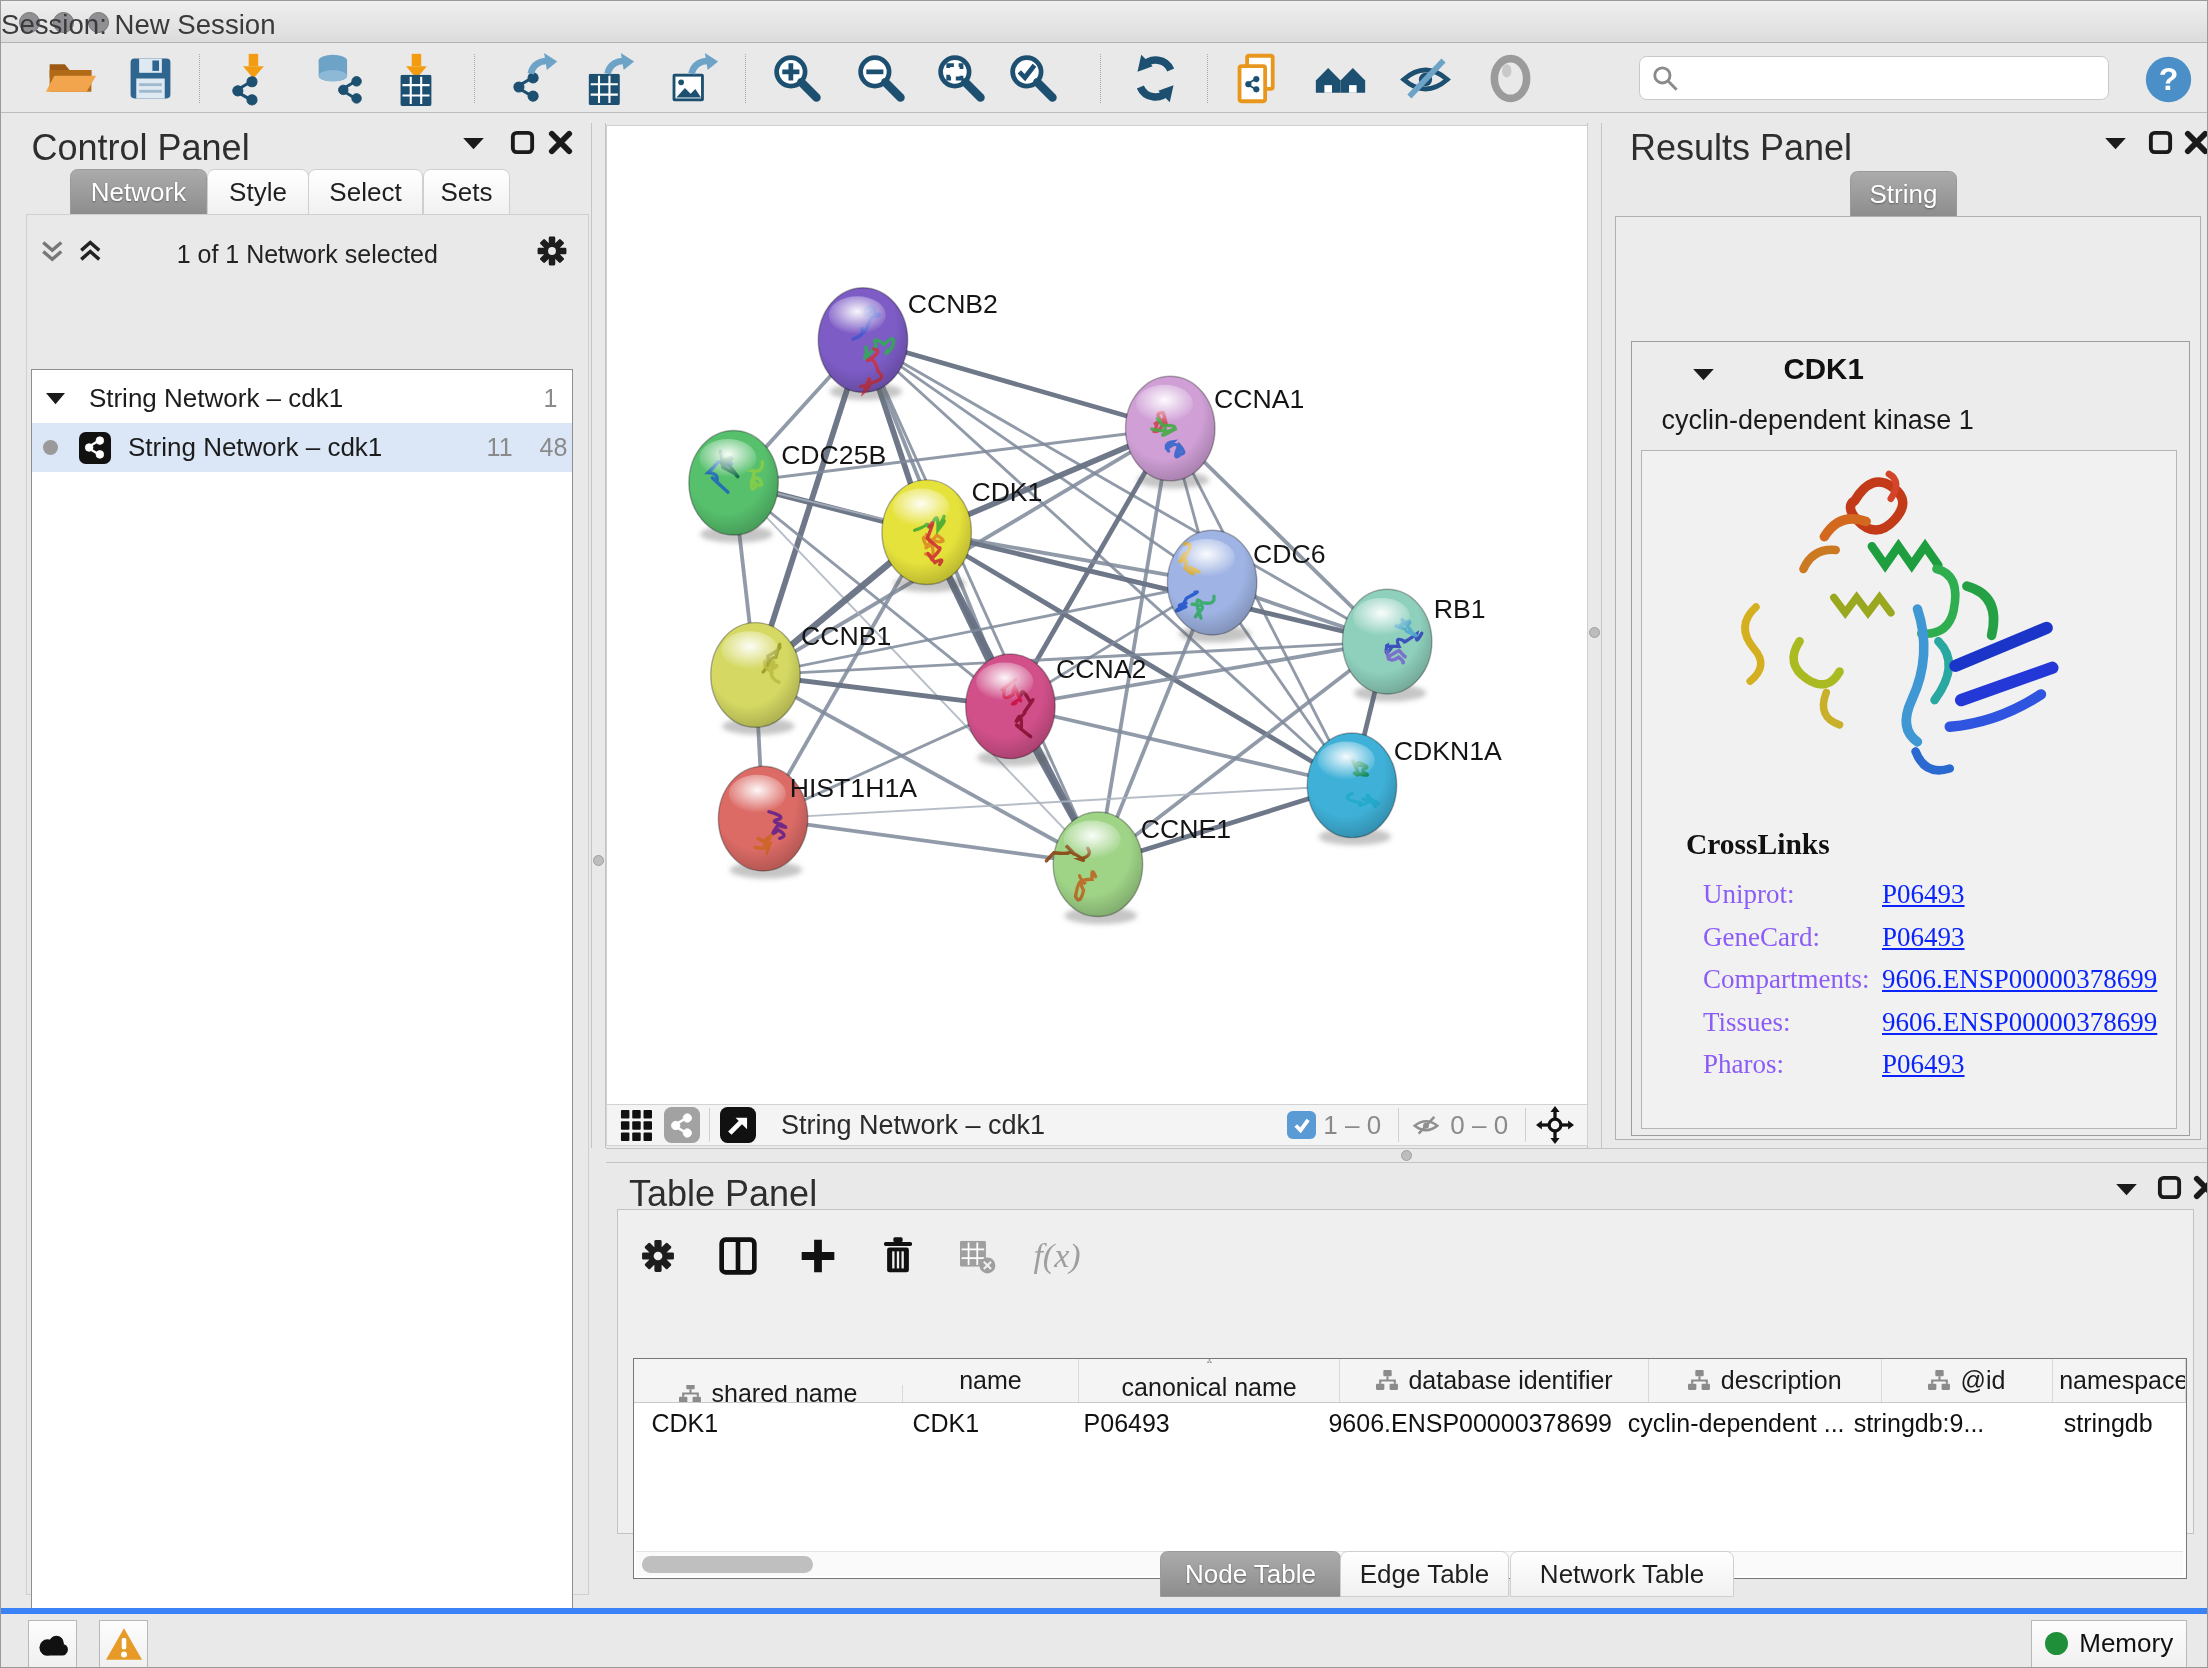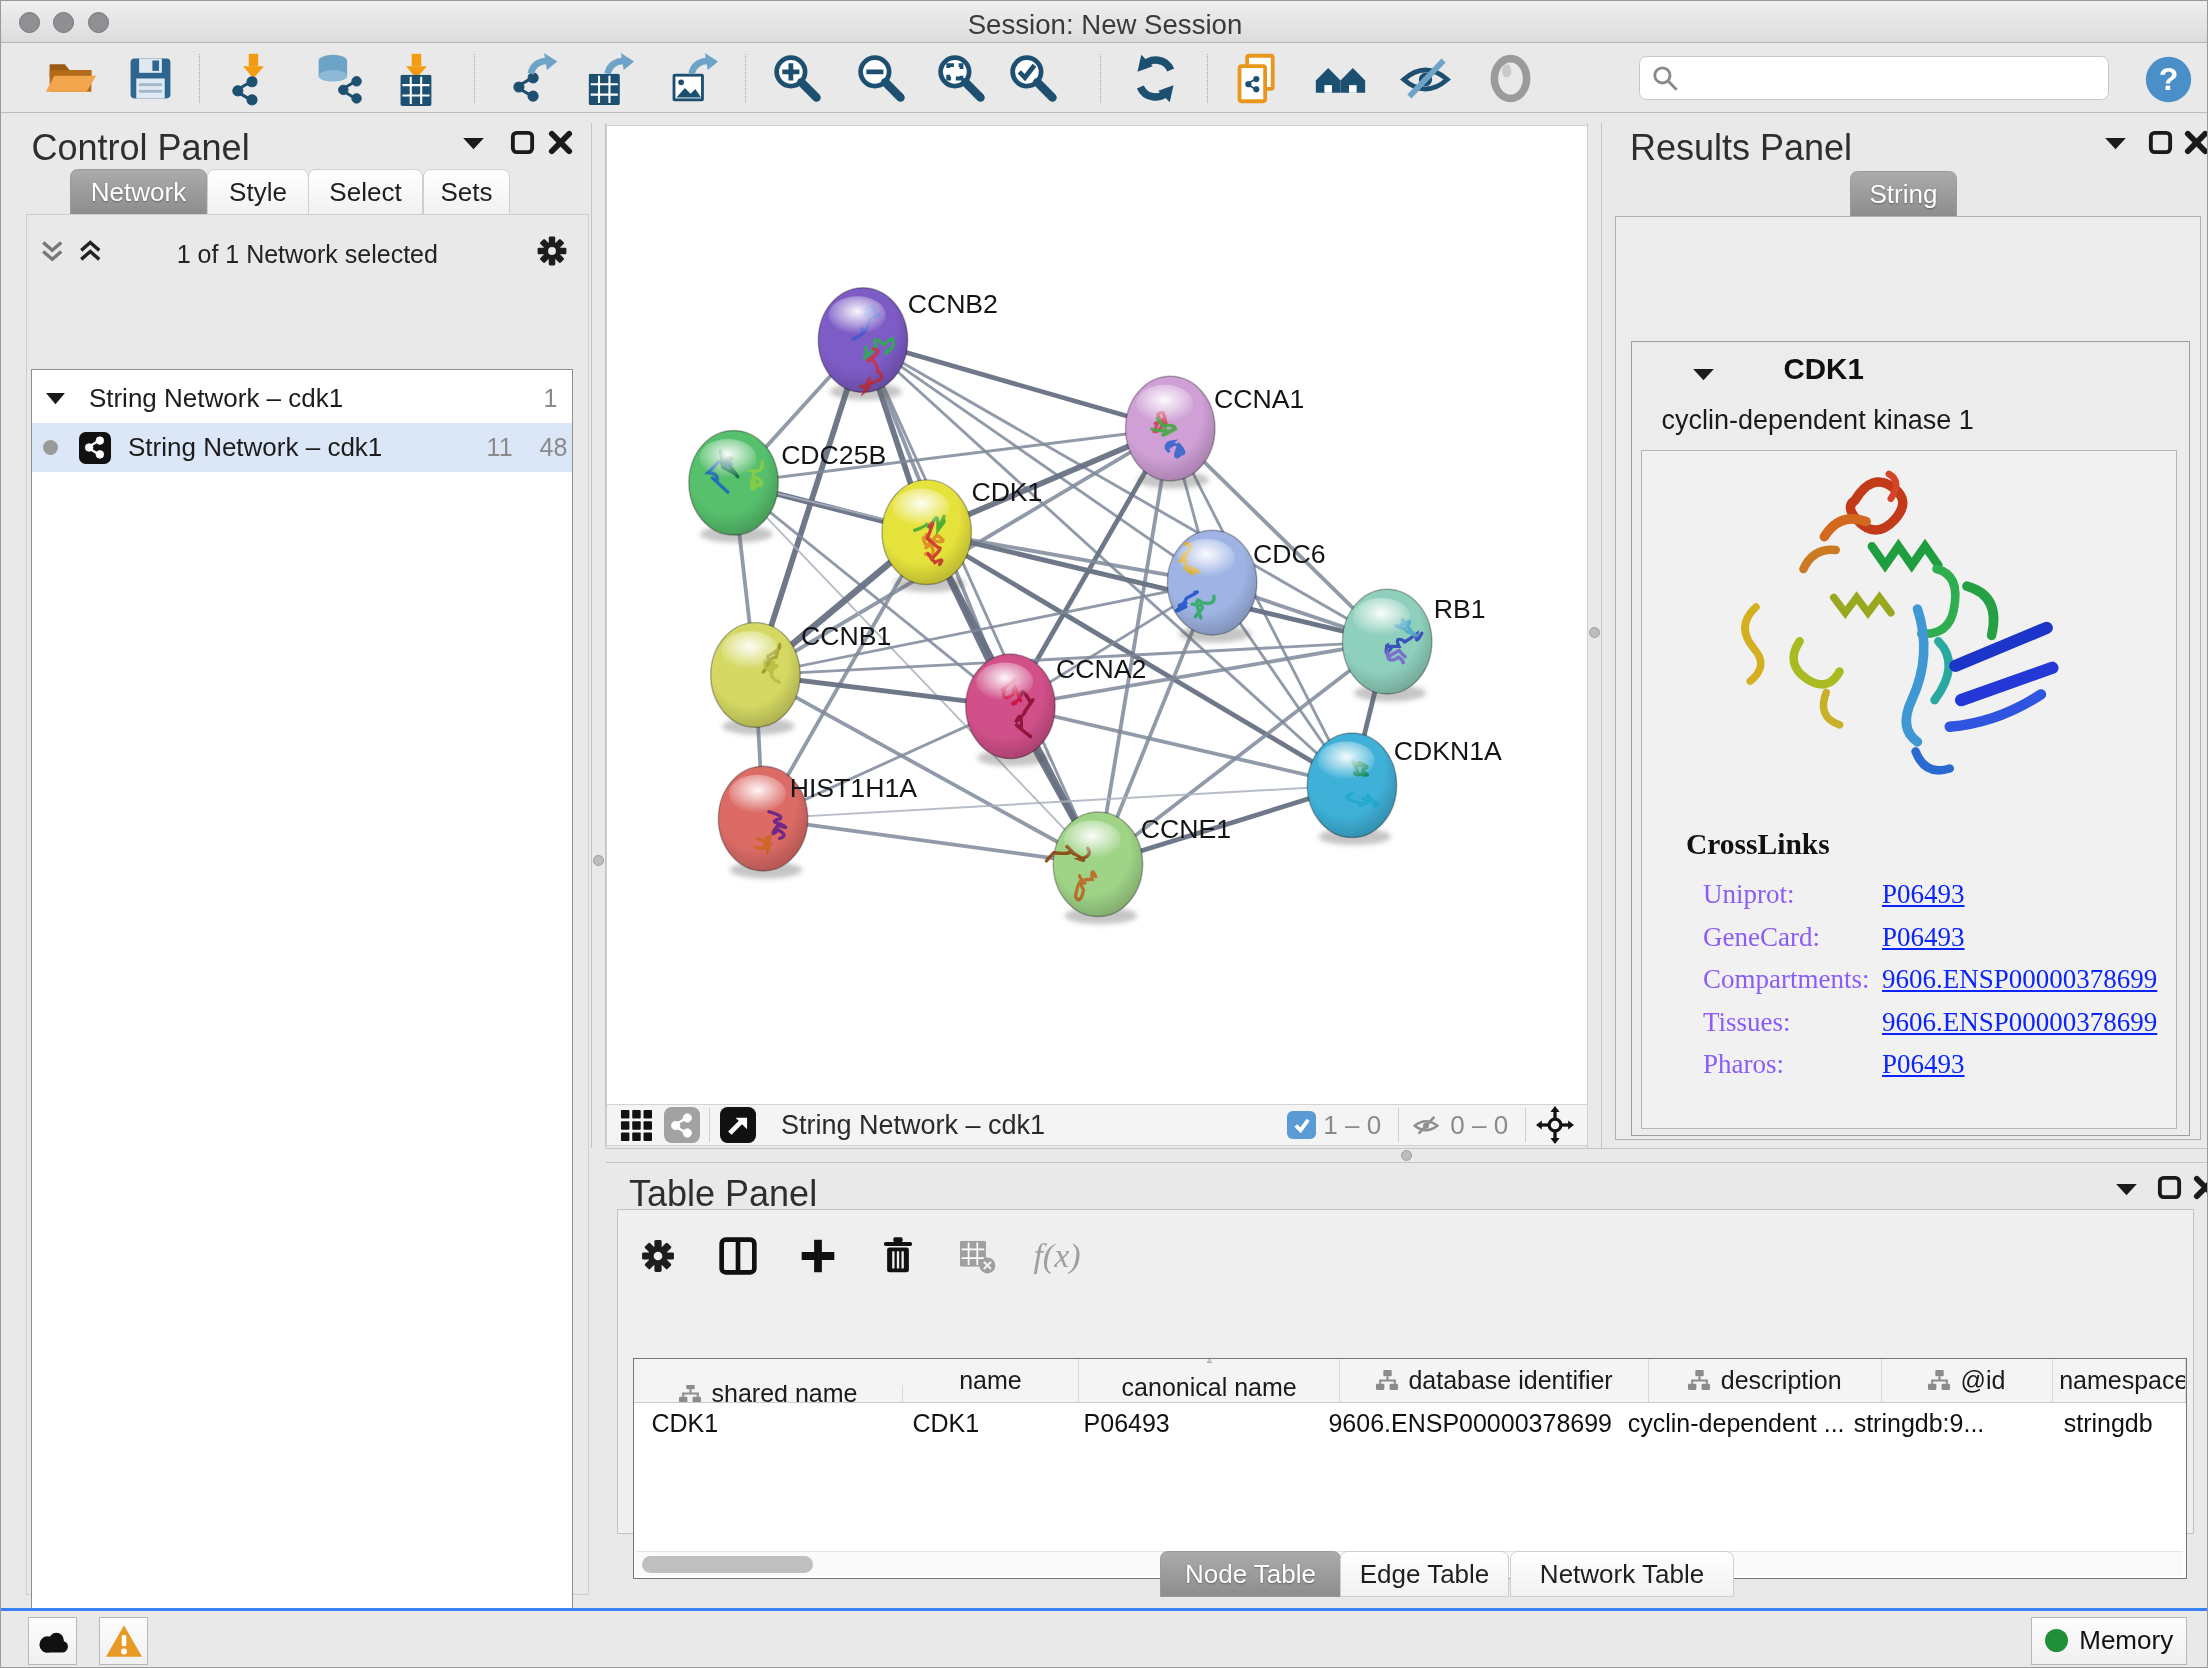--- a/index.html
+++ b/index.html
@@ -9,7 +9,7 @@
   
   .titlebar{left:0;top:0;width:2208px;height:42px;background:linear-gradient(#efefef,#dcdcdc);border-bottom:1px solid #b3b3b3}
   .light{width:21px;height:21px;border-radius:50%;background:#8f8f94;border:1px solid #747478;top:10.5px}
-  .wtitle{width:100%;text-align:center;top:7.6px;font-size:27.6px;color:#3a3a3a}
+  .wtitle{width:100%;text-align:left;top:7.6px;font-size:27.6px;color:#3a3a3a}
   
   .toolbar{left:0;top:42px;width:2208px;height:70px;background:#e9e9e9;border-bottom:1px solid #bdbdbd}
   .tb{width:55px;height:55px;top:7.6px;display:flex;align-items:center;justify-content:center}

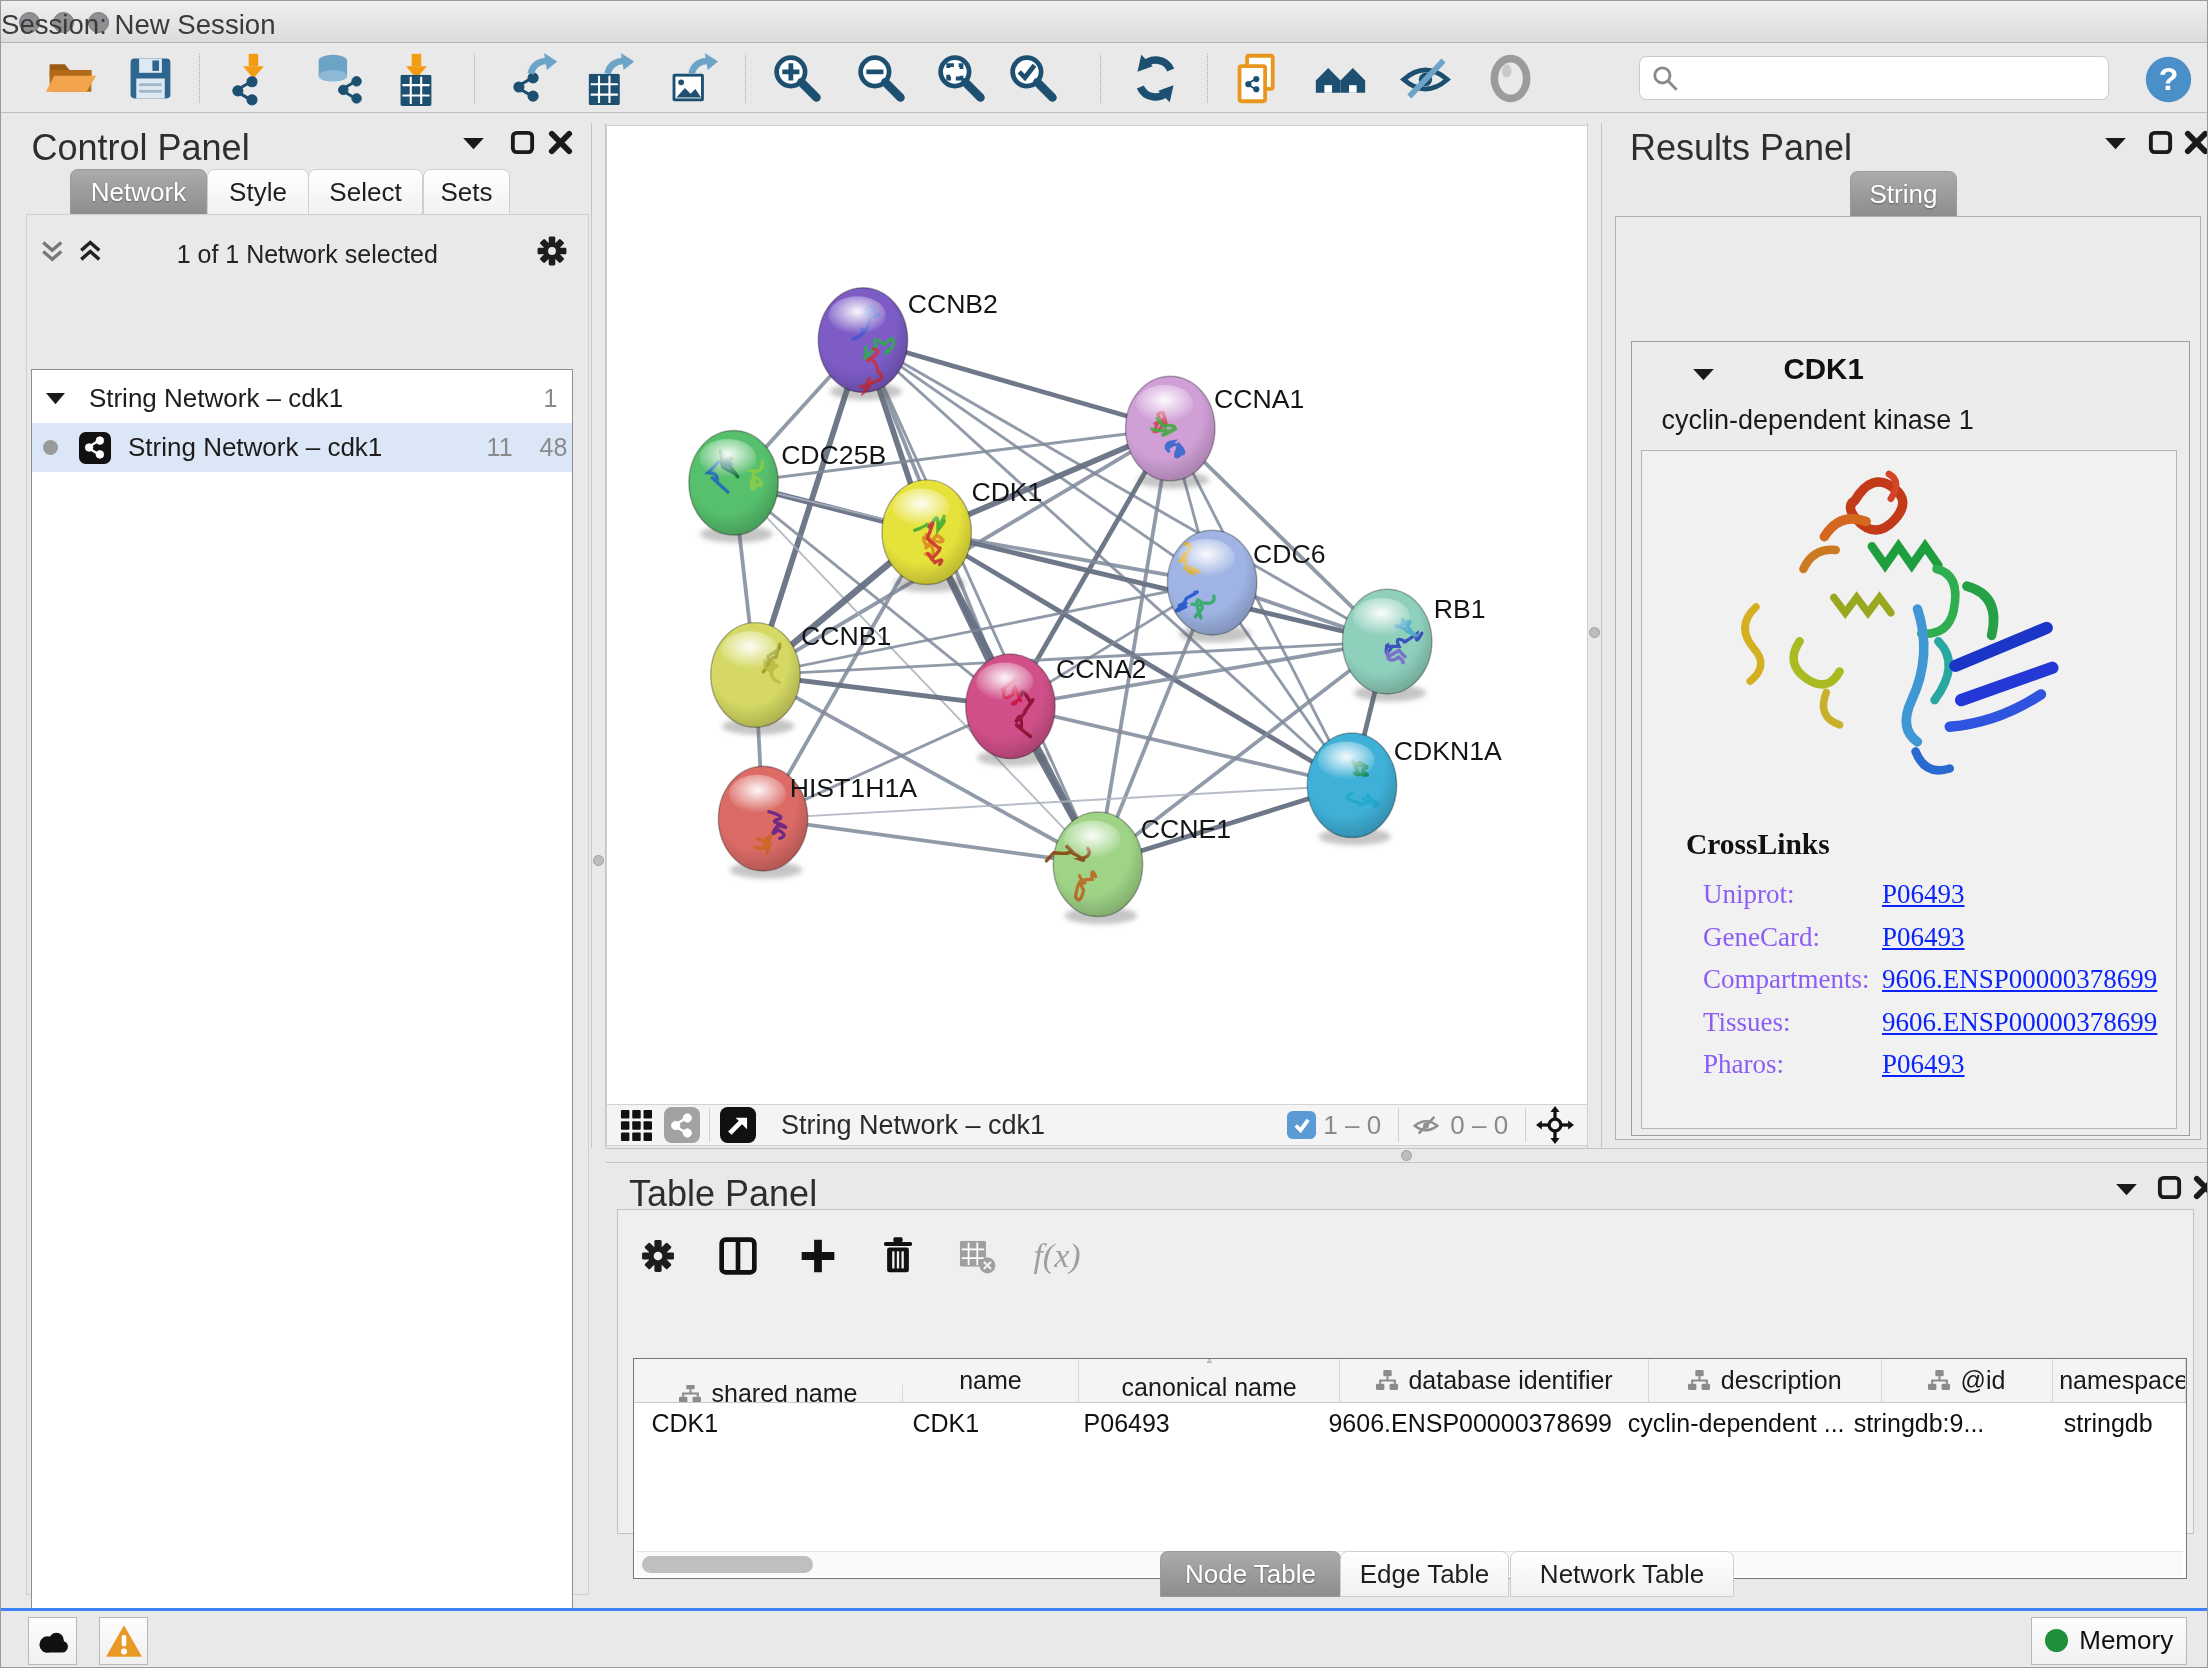--- a/index.html
+++ b/index.html
@@ -63,7 +63,7 @@
   .ticon{width:49px;height:49px;display:flex;align-items:center;justify-content:center}
   .fx{font-family:"Liberation Serif",serif;font-style:italic;font-size:34px;color:#9f9f9f}
   
-  .statusbar{left:0;top:1607px;width:2208px;height:61px;background:#e9e9e9;border-top:3px solid #3b82f6}
+  .statusbar{left:0;top:1607px;width:2208px;height:61px;background:#e9e9e9;border-top:6px solid #3b82f6}
   .sqbtn{width:49px;height:48px;top:5.7px;background:linear-gradient(#fdfdfd,#f0f0f0);border:1.9px solid #b8b8b8;display:flex;align-items:center;justify-content:center}
   .membtn{left:2030px;top:5.7px;width:156px;height:48px;background:linear-gradient(#fdfdfd,#f0f0f0);border:1.9px solid #b8b8b8;display:flex;align-items:center;justify-content:center;gap:11.4px;font-size:26px;color:#111}
   .memdot{width:23px;height:23px;border-radius:50%;background:#1f8f3a}

